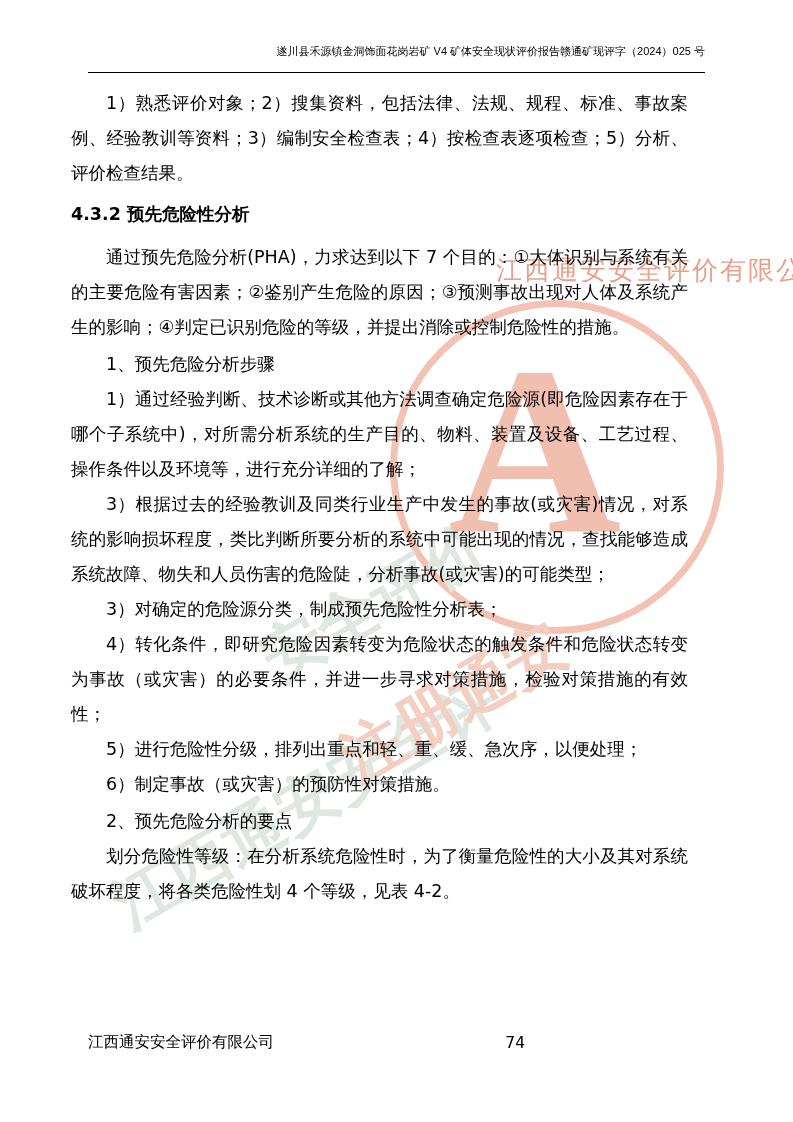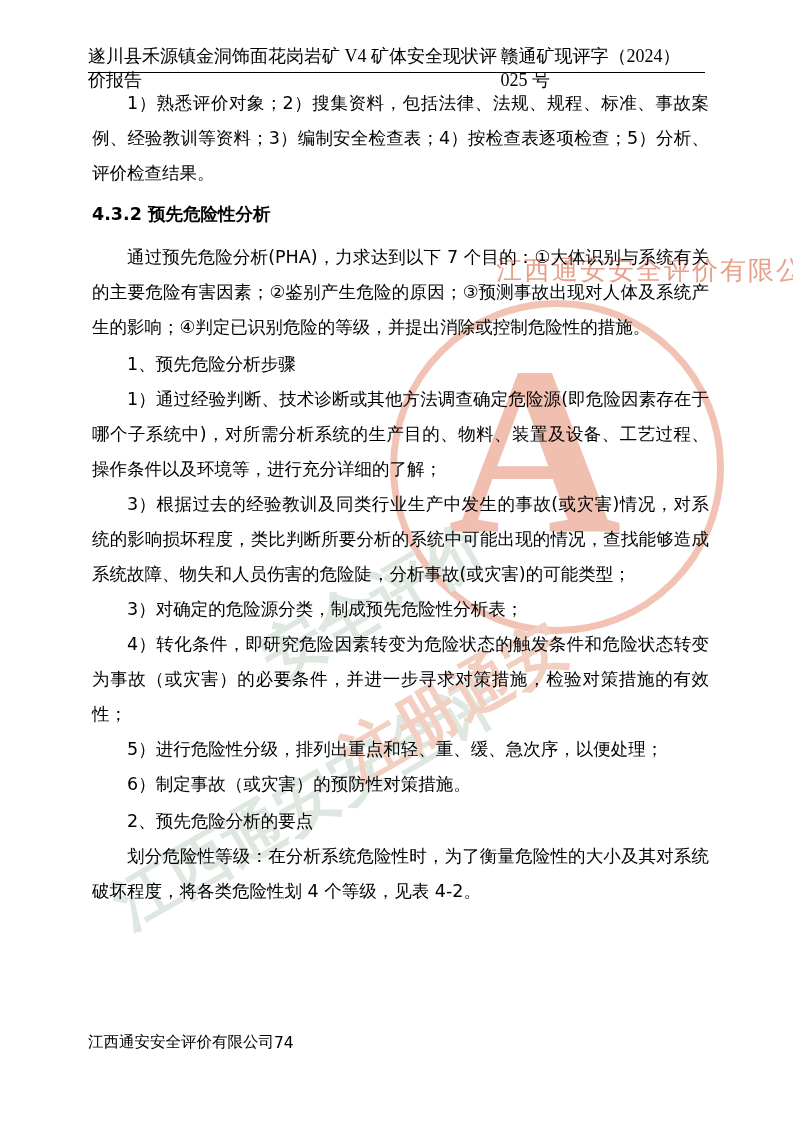--- a/index.html
+++ b/index.html
@@ -89,10 +89,10 @@
     padding: 0 88px;
     box-sizing: border-box;
     display: flex;
-    justify-content: center;
-    font-size: 18px;
+    justify-content: flex-end;
+    font-size: 11px;
     color: #000;
-    font-family: Liberation Serif, serif;
+    font-family: Liberation Sans, sans-serif;
   }
   .header-line {
     position: absolute;

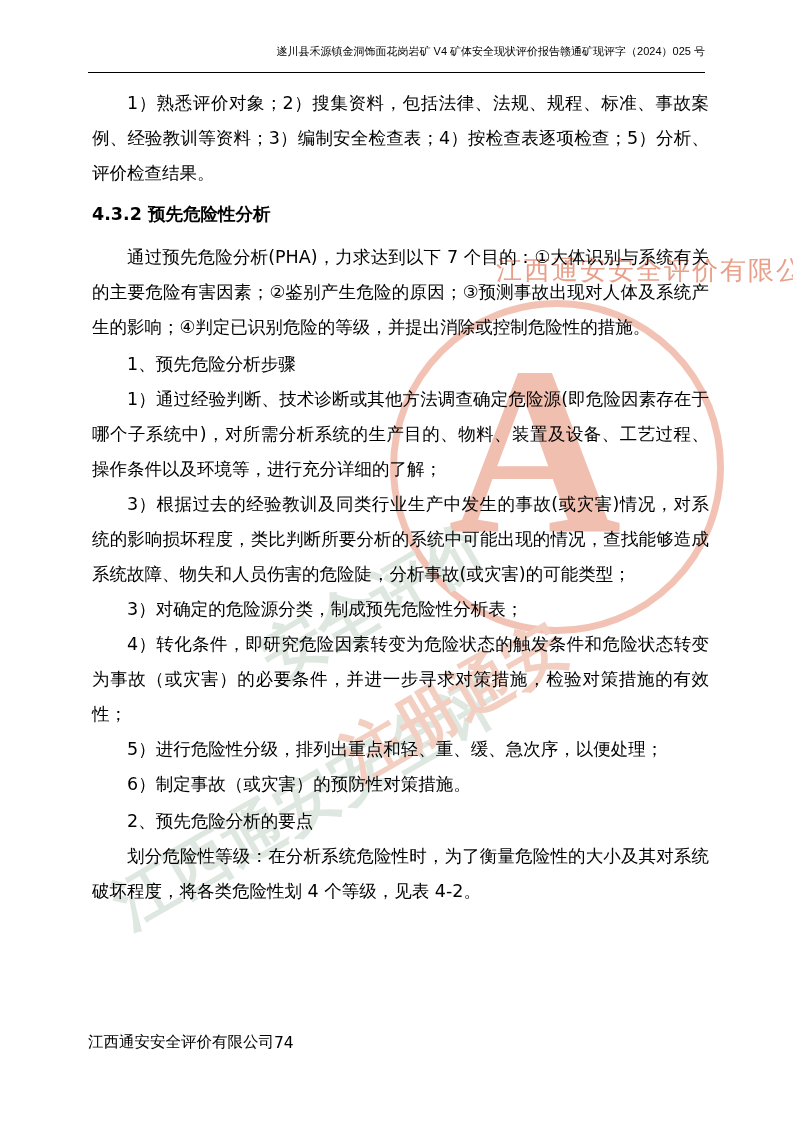--- a/index.html
+++ b/index.html
@@ -104,7 +104,7 @@
   }
   .body {
     position: absolute;
-    left: 92px;
+    left: 71px;
     top: 86px;
     width: 617px;
     font-size: 17.5px;

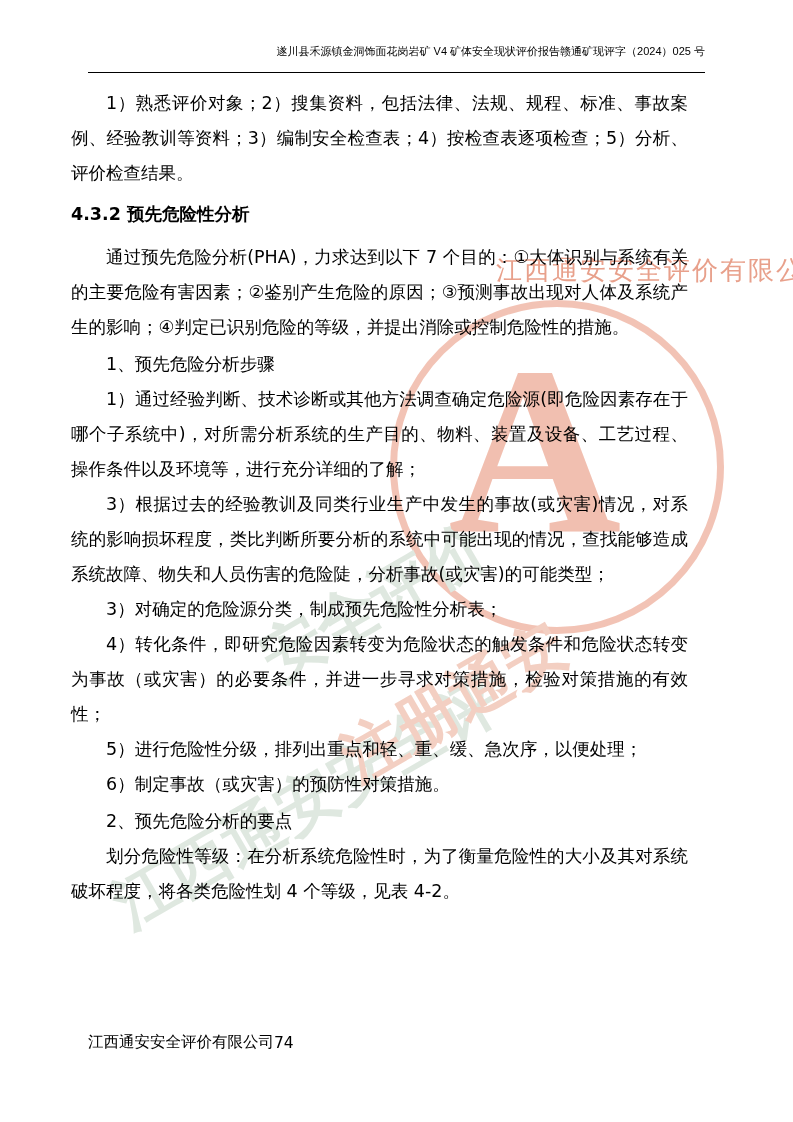--- a/index.html
+++ b/index.html
@@ -143,7 +143,7 @@
   .footer-left { flex: 0 0 auto; }
   .footer-page {
     flex: 1 1 auto;
-    text-align: left;
+    text-align: right;
     padding-right: 180px;
   }
 </style>

